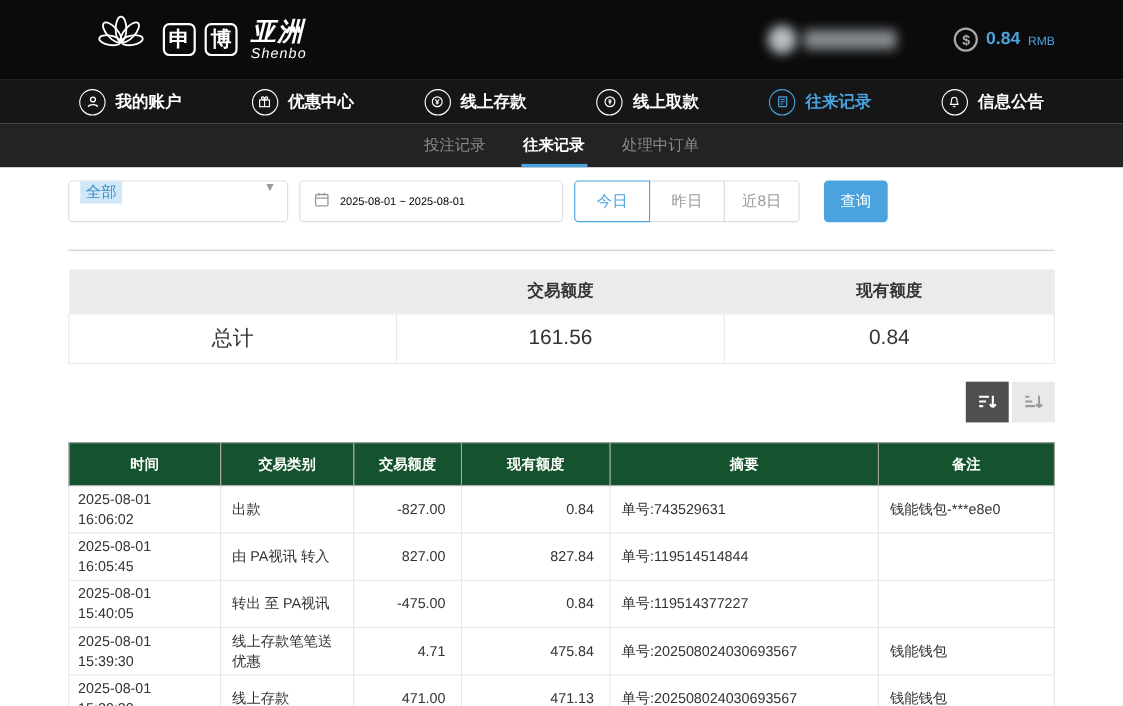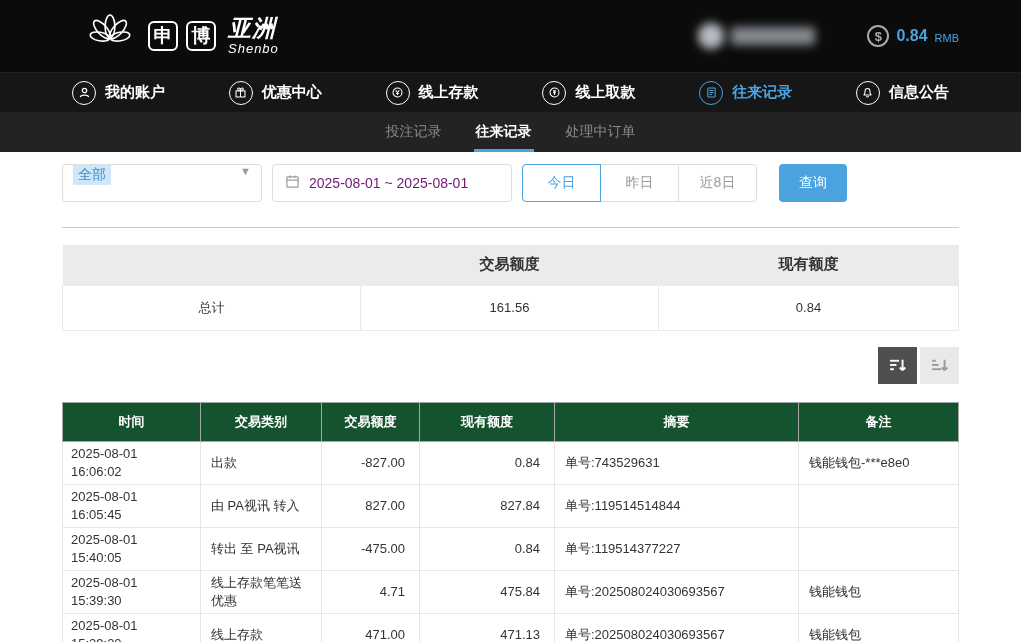--- a/index.html
+++ b/index.html
@@ -74,7 +74,7 @@
   .date-input{
     width:240px;height:38px;border:1px solid #ddd;border-radius:4px;background:#fff;
     display:flex;align-items:center;gap:9px;padding:0 12px;margin-left:10px;
-    color:#701a75;font-size:14px;cursor:pointer;
+    color:#000000;font-size:10px;cursor:pointer;
   }
   .quick-group{ display:flex;margin-left:10px; }
   .qbtn{

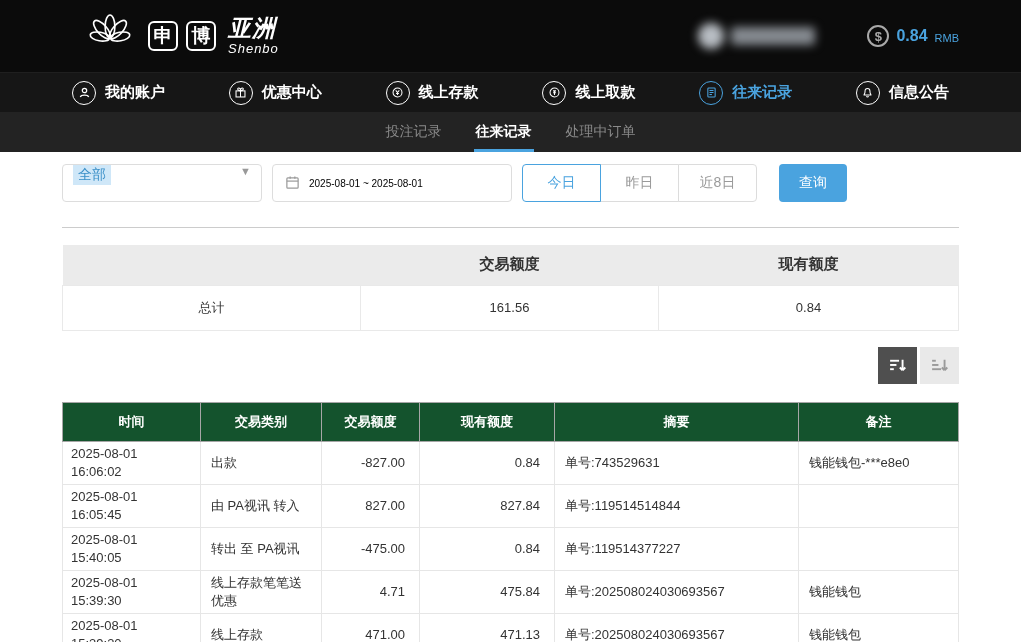--- a/index.html
+++ b/index.html
@@ -78,7 +78,7 @@
   }
   .quick-group{ display:flex;margin-left:10px; }
   .qbtn{
-    width:79px;height:38px;background:#fff;border:1px solid #dcdcdc;
+    width:69px;height:38px;background:#fff;border:1px solid #dcdcdc;
     color:#9a9a9a;font-size:14px;cursor:pointer;margin-left:-1px;
     font-family:inherit;
   }

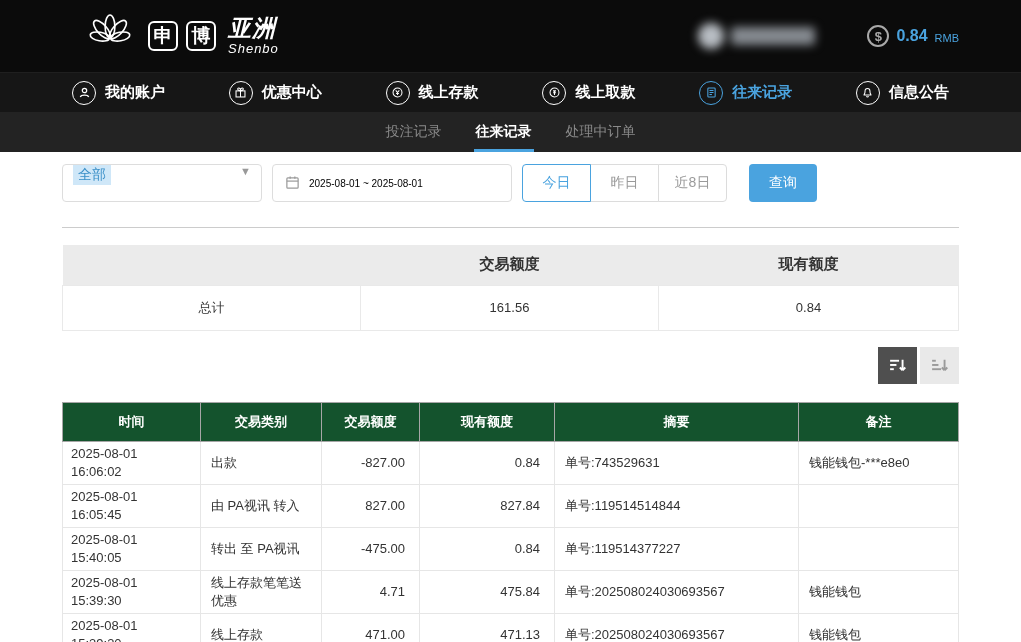--- a/index.html
+++ b/index.html
@@ -86,7 +86,7 @@
   .qbtn:last-child{ border-radius:0 4px 4px 0; }
   .qbtn.active{ border:1px solid #4aa3df;color:#4aa3df;position:relative;z-index:2;border-radius:4px 0 0 4px; }
   .search-btn{
-    width:68px;height:38px;background:#4aa3df;border:none;border-radius:4px;
+    width:58px;height:38px;background:#4aa3df;border:none;border-radius:4px;
     color:#fff;font-size:14px;margin-left:22px;cursor:pointer;font-family:inherit;
   }
   .divider{ border:none;border-top:1px solid #ccc;margin:25px 0 0 0; }

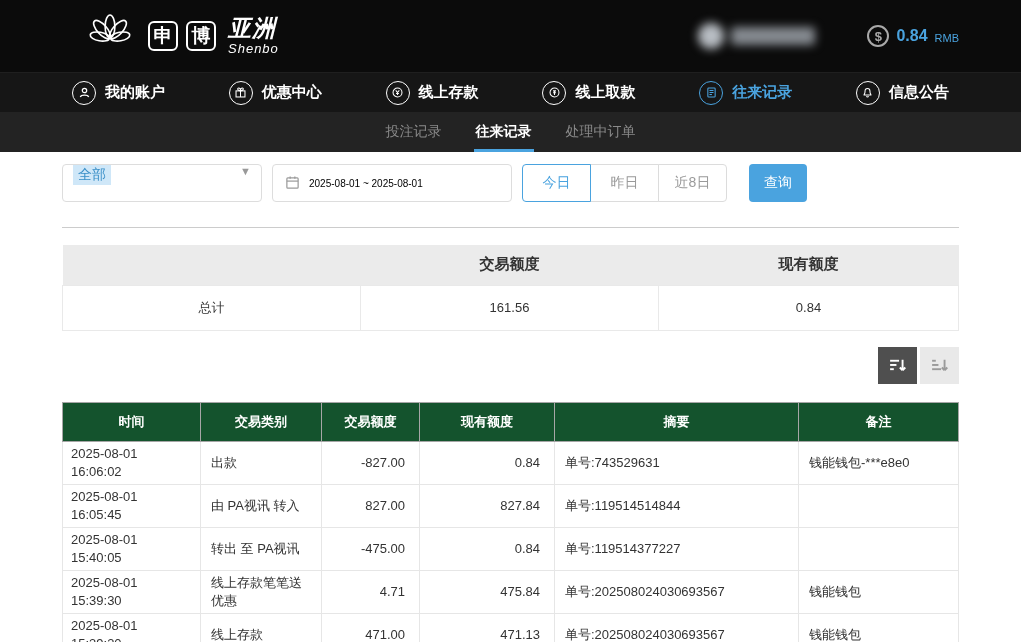--- a/index.html
+++ b/index.html
@@ -96,7 +96,7 @@
     background:#ebebeb;height:40px;font-size:15px;font-weight:bold;color:#333;text-align:center;
   }
   .summary-table td{
-    height:45px;font-size:13px;color:#333;text-align:center;
+    height:45px;font-size:19px;color:#333;text-align:center;
     border:1px solid #e9e9e9;background:#fff;
   }
   .summary-table th:nth-child(1), .summary-table td:nth-child(1){ width:298px; }

